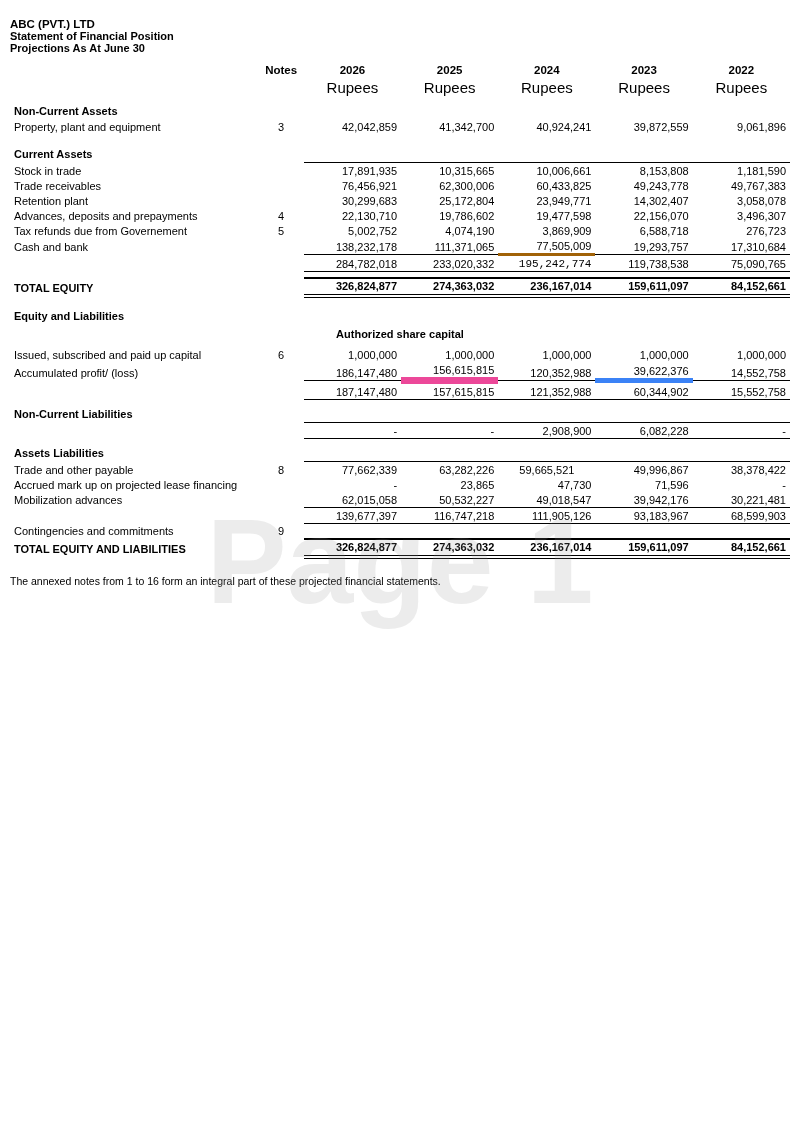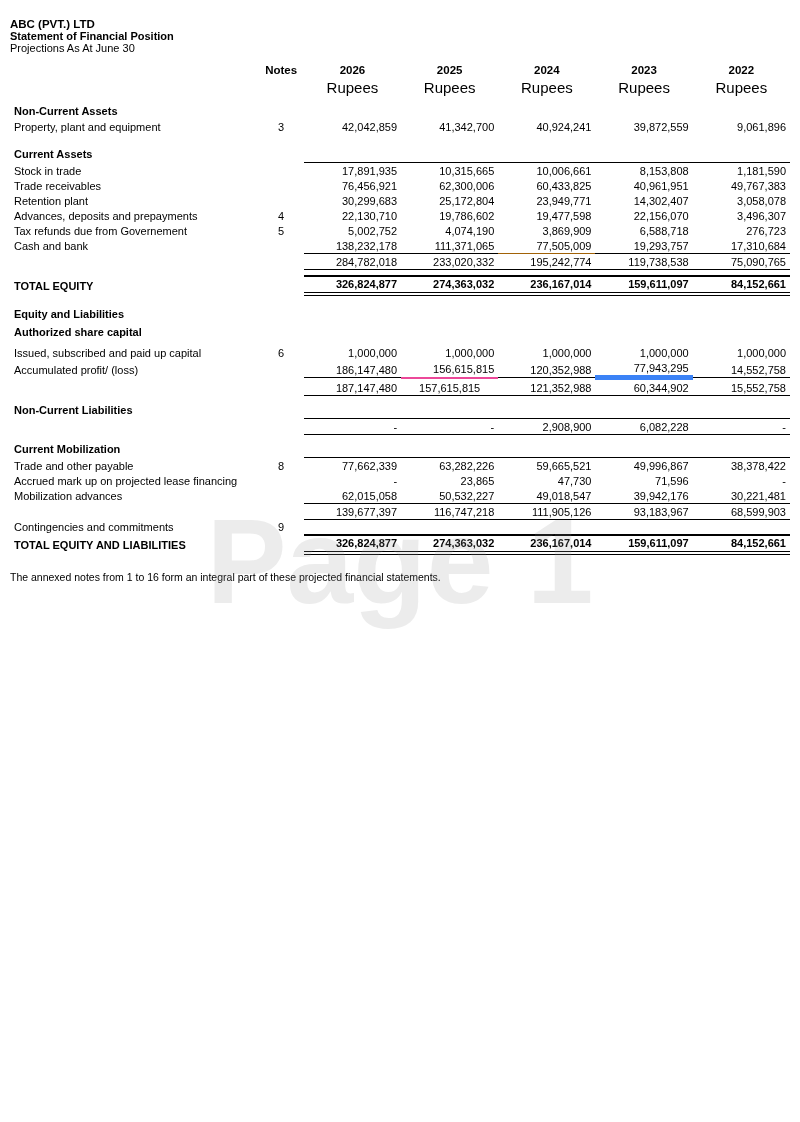--- a/index.html
+++ b/index.html
@@ -15,7 +15,7 @@
     .header { margin-bottom: 8px; }
     .header .company-name { font-weight: bold; font-size: 11.5px; }
     .header .statement-title { font-weight: bold; font-size: 11px; }
-    .header .projection-date { font-weight: normal; font-size: 11px; }
+    .header .projection-date { font-weight: bold; font-size: 11px; }
 
     .main-table {
       width: 100%;

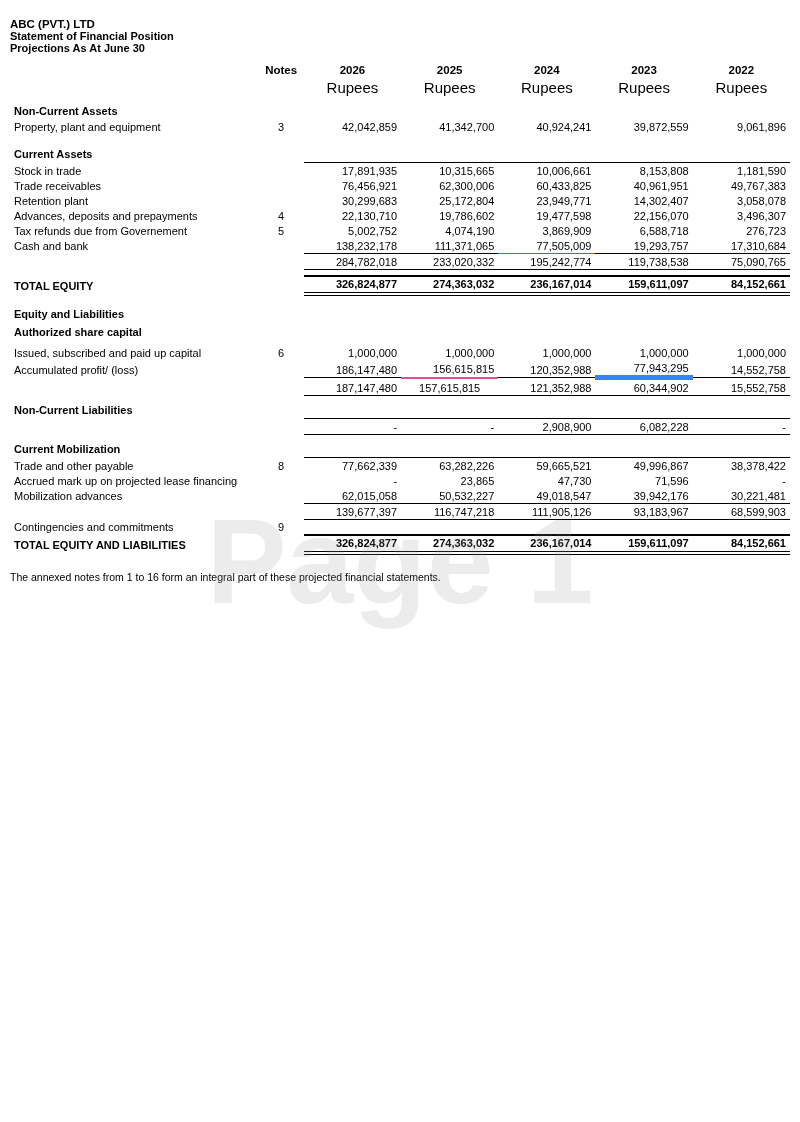--- a/index.html
+++ b/index.html
@@ -139,7 +139,7 @@
     <td class="num-cell">76,456,921</td>
     <td class="num-cell">62,300,006</td>
     <td class="num-cell">60,433,825</td>
-    <td class="num-cell">40,961,951</td>
+    <td class="num-cell">49,243,778</td>
     <td class="num-cell">49,767,383</td>
   </tr>
   <tr>

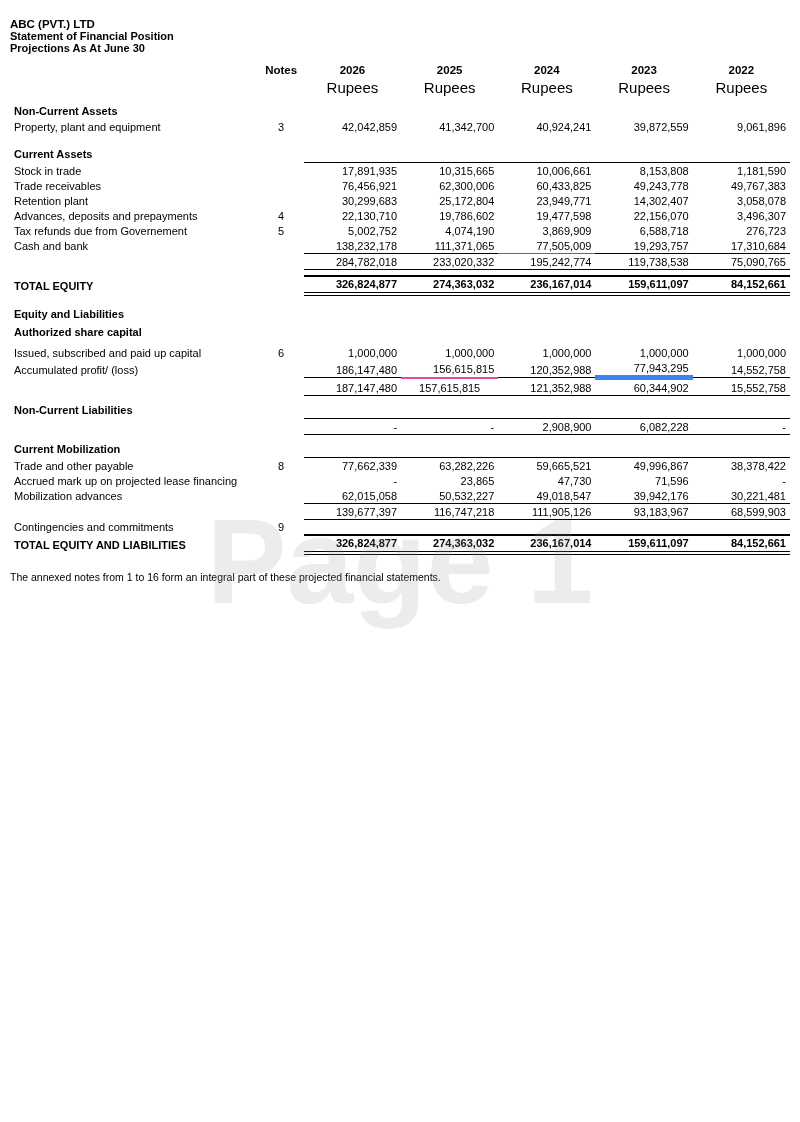--- a/index.html
+++ b/index.html
@@ -183,7 +183,7 @@
     <td></td>
     <td class="num-cell" style="border-top:1px solid #000; border-bottom:1px solid #000;">284,782,018</td>
     <td class="num-cell" style="border-top:1px solid #000; border-bottom:1px solid #000;">233,020,332</td>
-    <td class="num-cell" style="border-top:1px solid #a16207; border-bottom:1px solid #000;">195,242,774</td>
+    <td class="num-cell" style="border-top:3px solid #a16207; border-bottom:1px solid #000;font-family:Liberation Mono, monospace;">195,242,774</td>
     <td class="num-cell" style="border-top:1px solid #000; border-bottom:1px solid #000;">119,738,538</td>
     <td class="num-cell" style="border-top:1px solid #000; border-bottom:1px solid #000;">75,090,765</td>
   </tr>

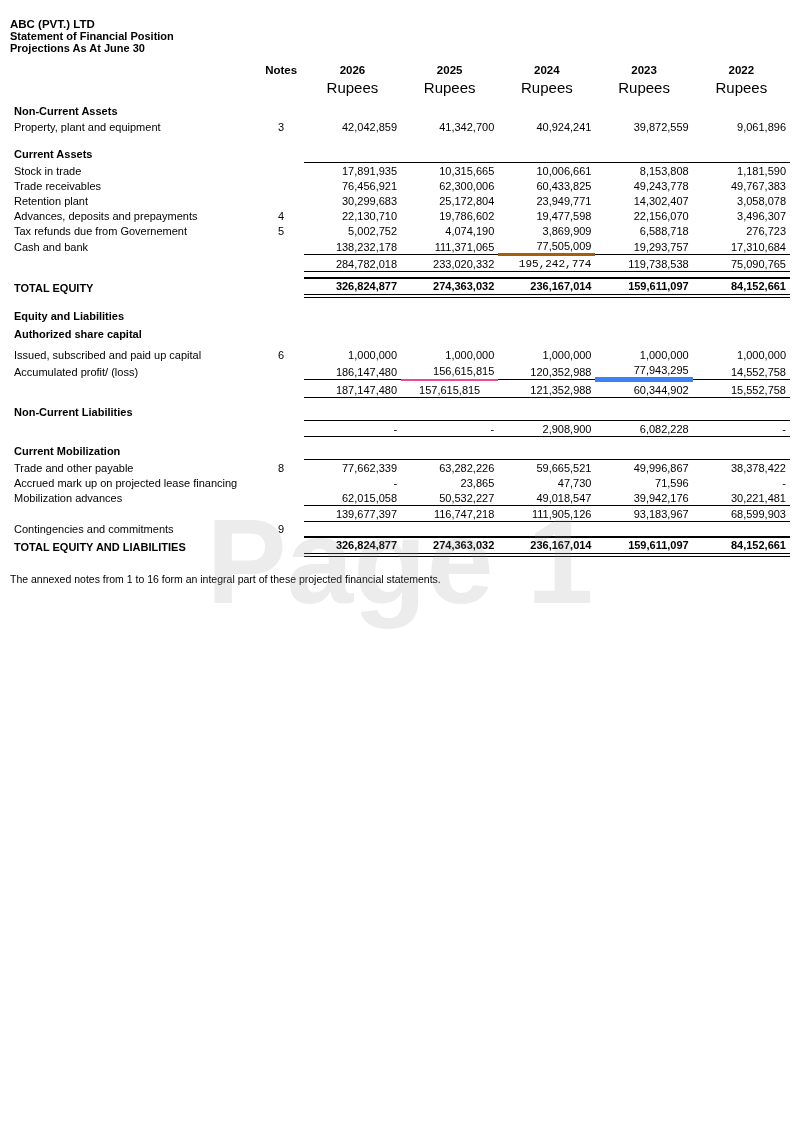--- a/index.html
+++ b/index.html
@@ -34,7 +34,7 @@
     .col-subheader { text-align: center; font-size: 15px; padding-top: 0; }
 
     .section-heading td { font-weight: bold; padding-top: 8px; padding-bottom: 2px; font-size: 11px; }
-    .subsection-heading td { font-weight: bold; padding-top: 4px; font-size: 11px; }
+    .subsection-heading td { font-weight: bold; padding-top: 4px; font-size: 11px; text-align: center; }
 
     .total-row td { font-weight: bold; }
     .num-cell { text-align: right; }

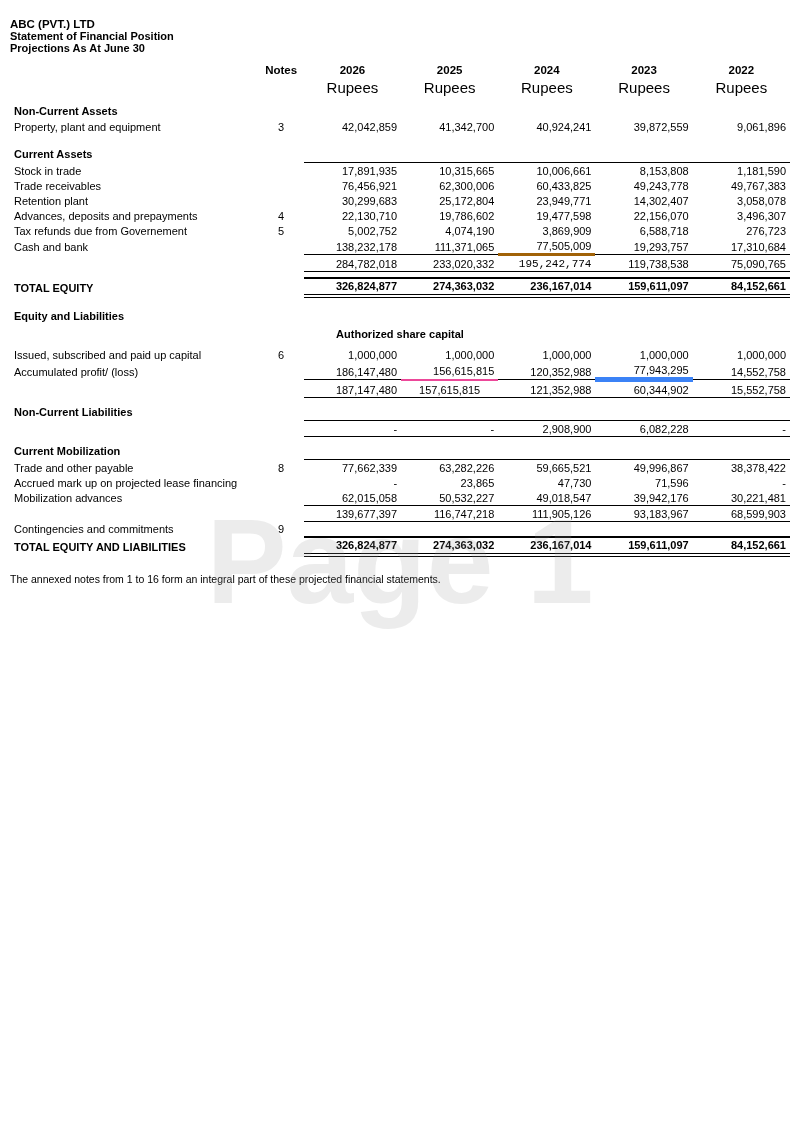--- a/index.html
+++ b/index.html
@@ -232,7 +232,7 @@
     <td class="num-cell">186,147,480</td>
     <td class="num-cell">156,615,815</td>
     <td class="num-cell">120,352,988</td>
-    <td class="num-cell">77,943,295</td>
+    <td class="num-cell">39,622,376</td>
     <td class="num-cell">14,552,758</td>
   </tr>
   <tr>

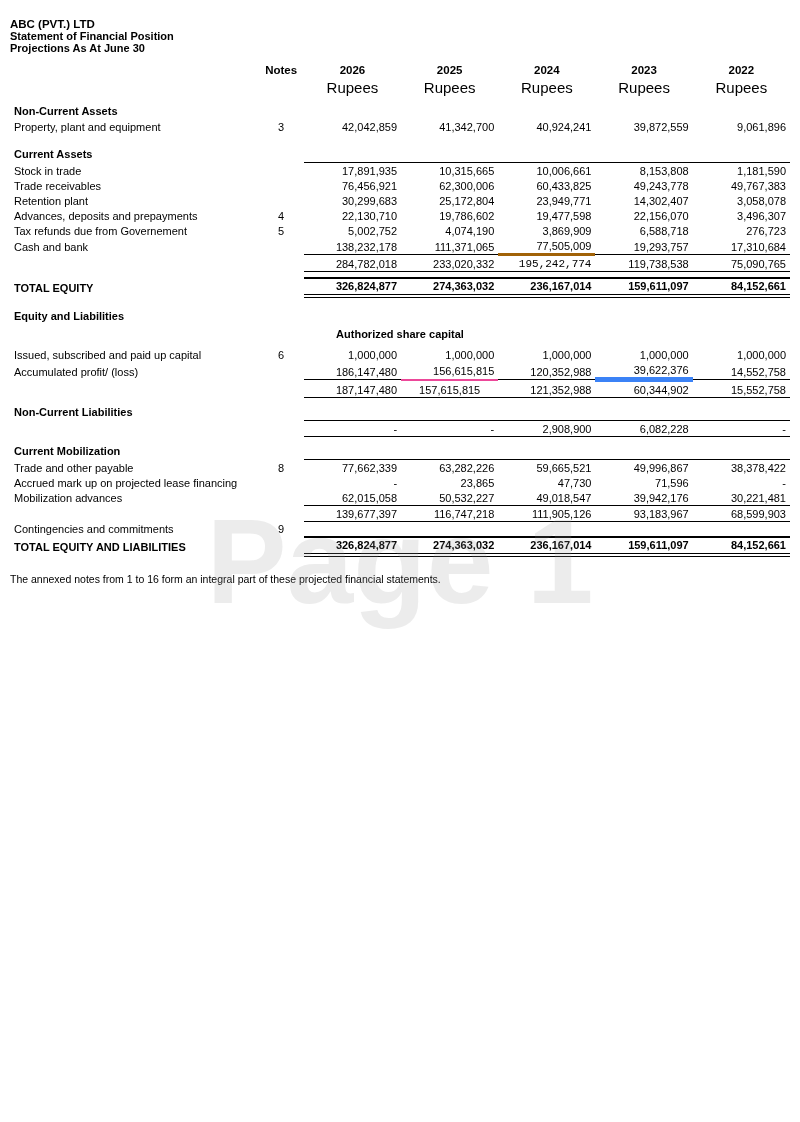--- a/index.html
+++ b/index.html
@@ -239,7 +239,7 @@
     <td></td>
     <td></td>
     <td class="num-cell" style="border-top:1px solid #000; border-bottom:1px solid #000;">187,147,480</td>
-    <td class="num-cell" style="border-top:2px solid #ec4899; border-bottom:1px solid #000;text-align:center;">157,615,815</td>
+    <td class="num-cell" style="border-top:7px solid #ec4899; border-bottom:1px solid #000;">157,615,815</td>
     <td class="num-cell" style="border-top:1px solid #000; border-bottom:1px solid #000;">121,352,988</td>
     <td class="num-cell" style="border-top:5px solid #3b82f6; border-bottom:1px solid #000;">60,344,902</td>
     <td class="num-cell" style="border-top:1px solid #000; border-bottom:1px solid #000;">15,552,758</td>

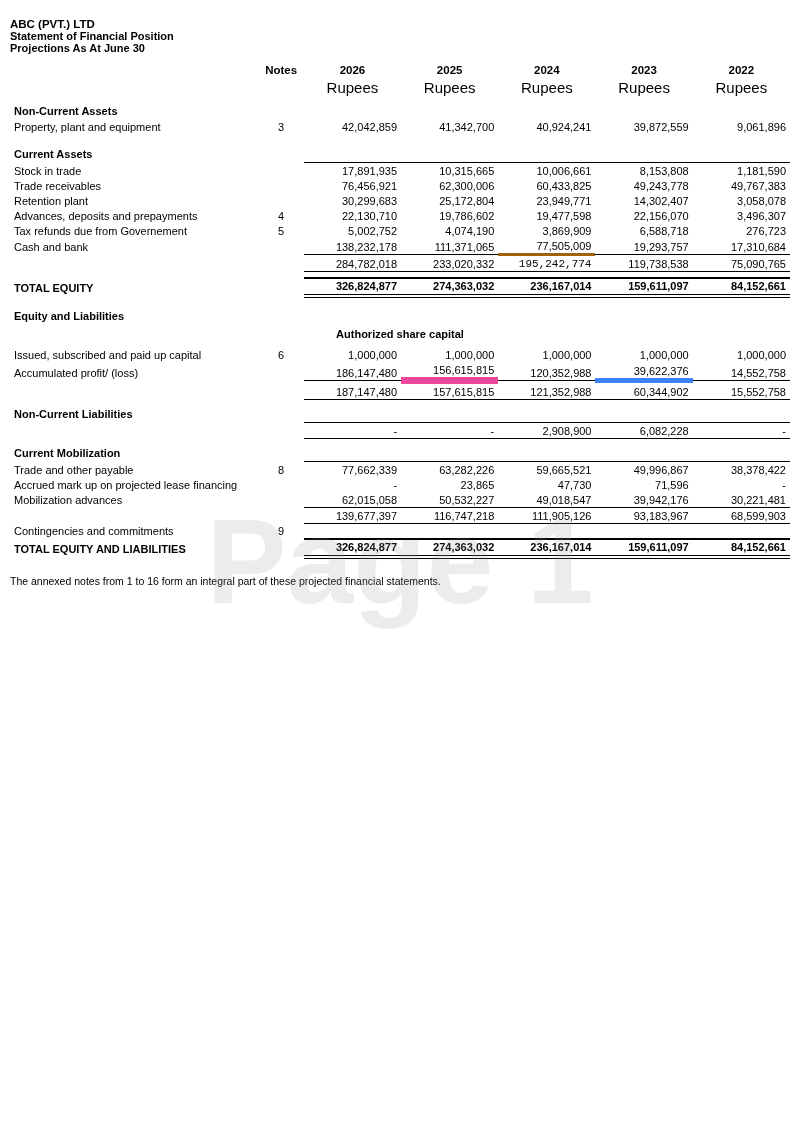--- a/index.html
+++ b/index.html
@@ -259,7 +259,7 @@
   </tr>
 
   <tr class="section-heading">
-    <td colspan="7">Current Mobilization</td>
+    <td colspan="7">Assets Liabilities</td>
   </tr>
   <tr>
     <td>Trade and other payable</td>

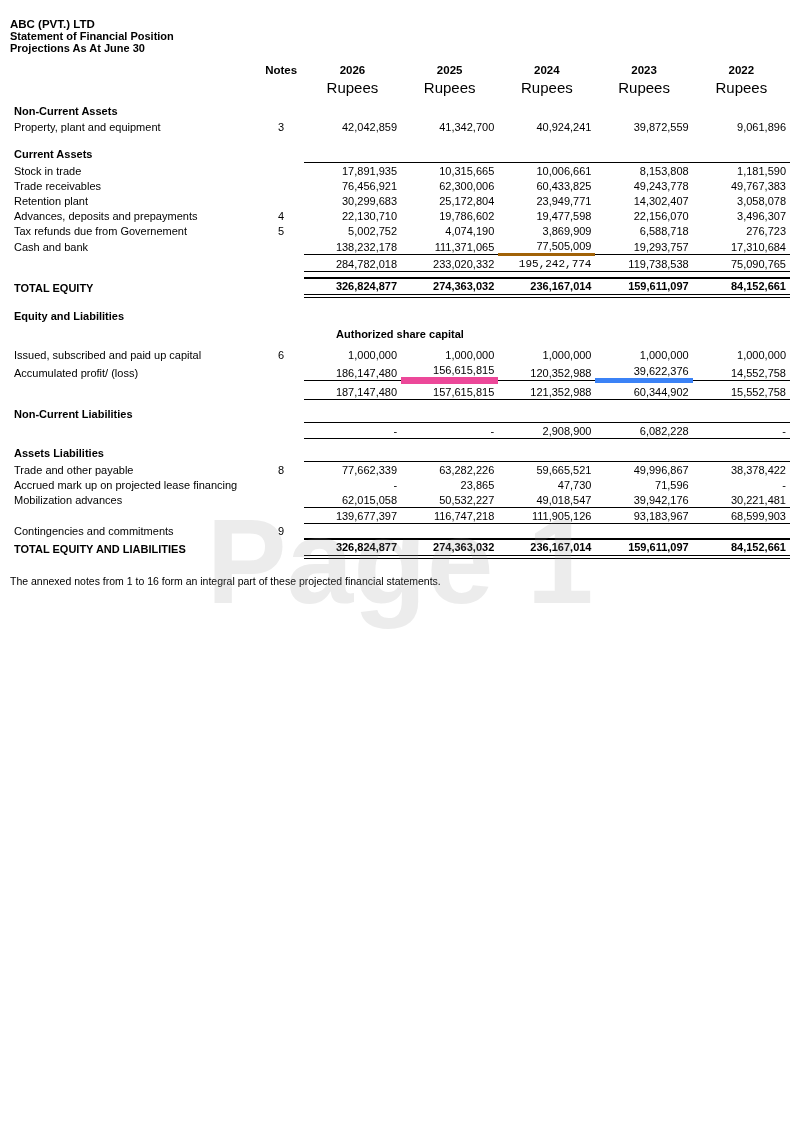--- a/index.html
+++ b/index.html
@@ -266,7 +266,7 @@
     <td class="notes-cell">8</td>
     <td class="num-cell" style="border-top:1px solid #000;">77,662,339</td>
     <td class="num-cell" style="border-top:1px solid #000;">63,282,226</td>
-    <td class="num-cell" style="border-top:1px solid #000;">59,665,521</td>
+    <td class="num-cell" style="border-top:1px solid #000;text-align:center;">59,665,521</td>
     <td class="num-cell" style="border-top:1px solid #000;">49,996,867</td>
     <td class="num-cell" style="border-top:1px solid #000;">38,378,422</td>
   </tr>

